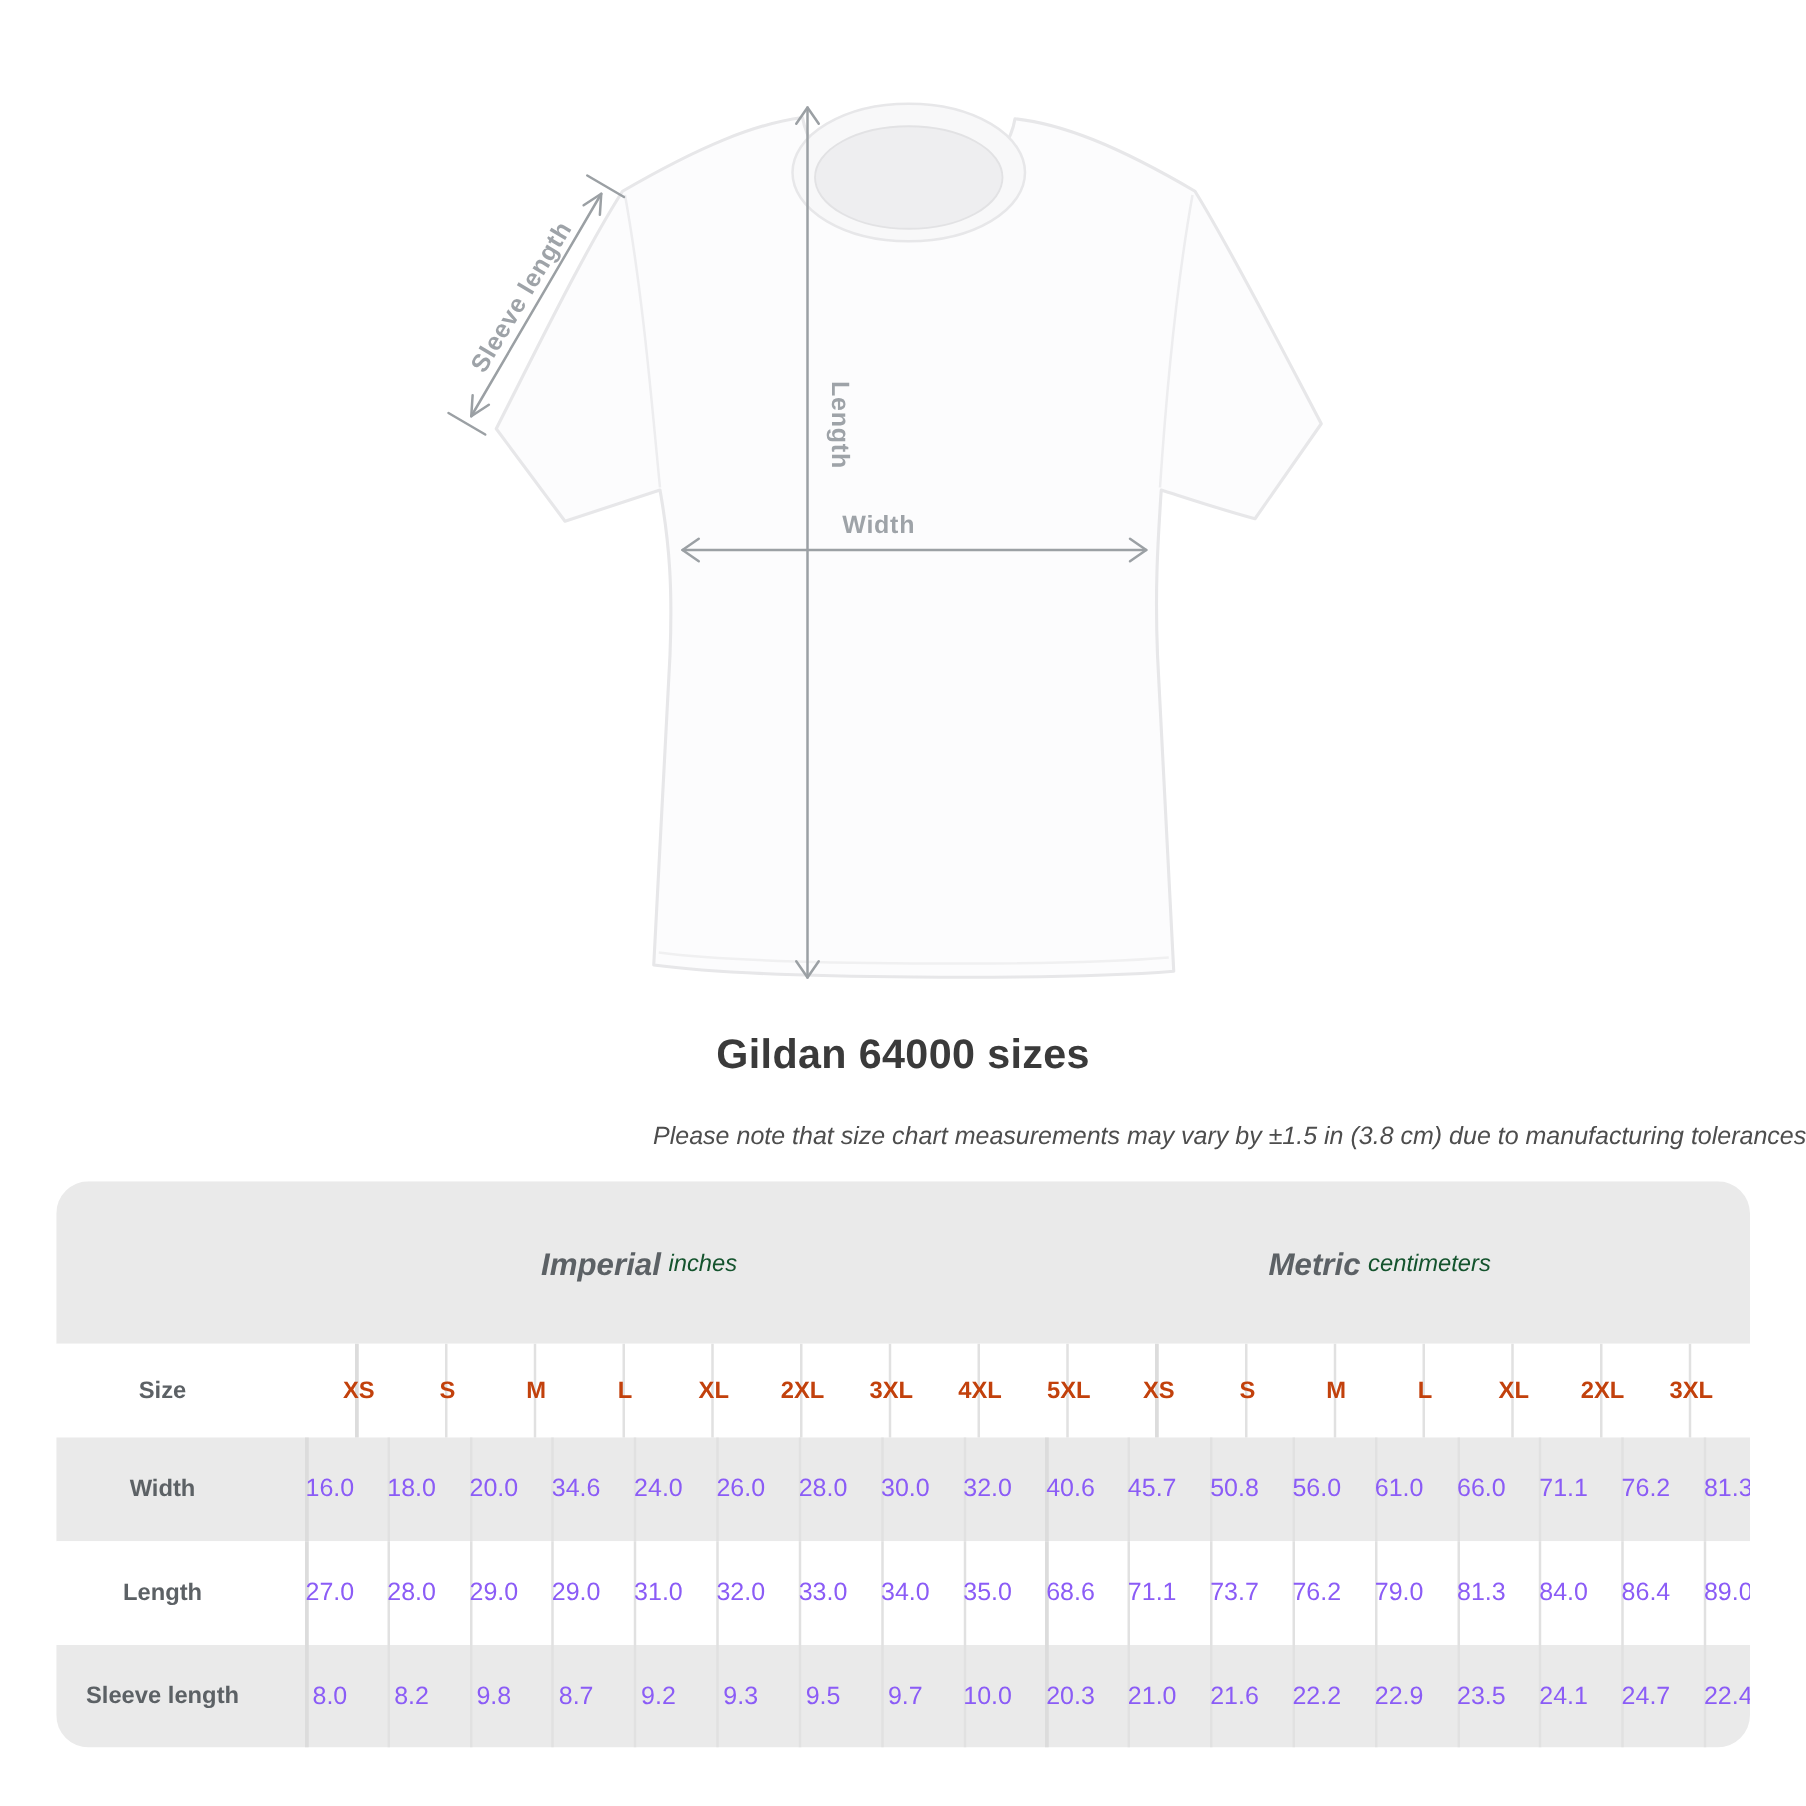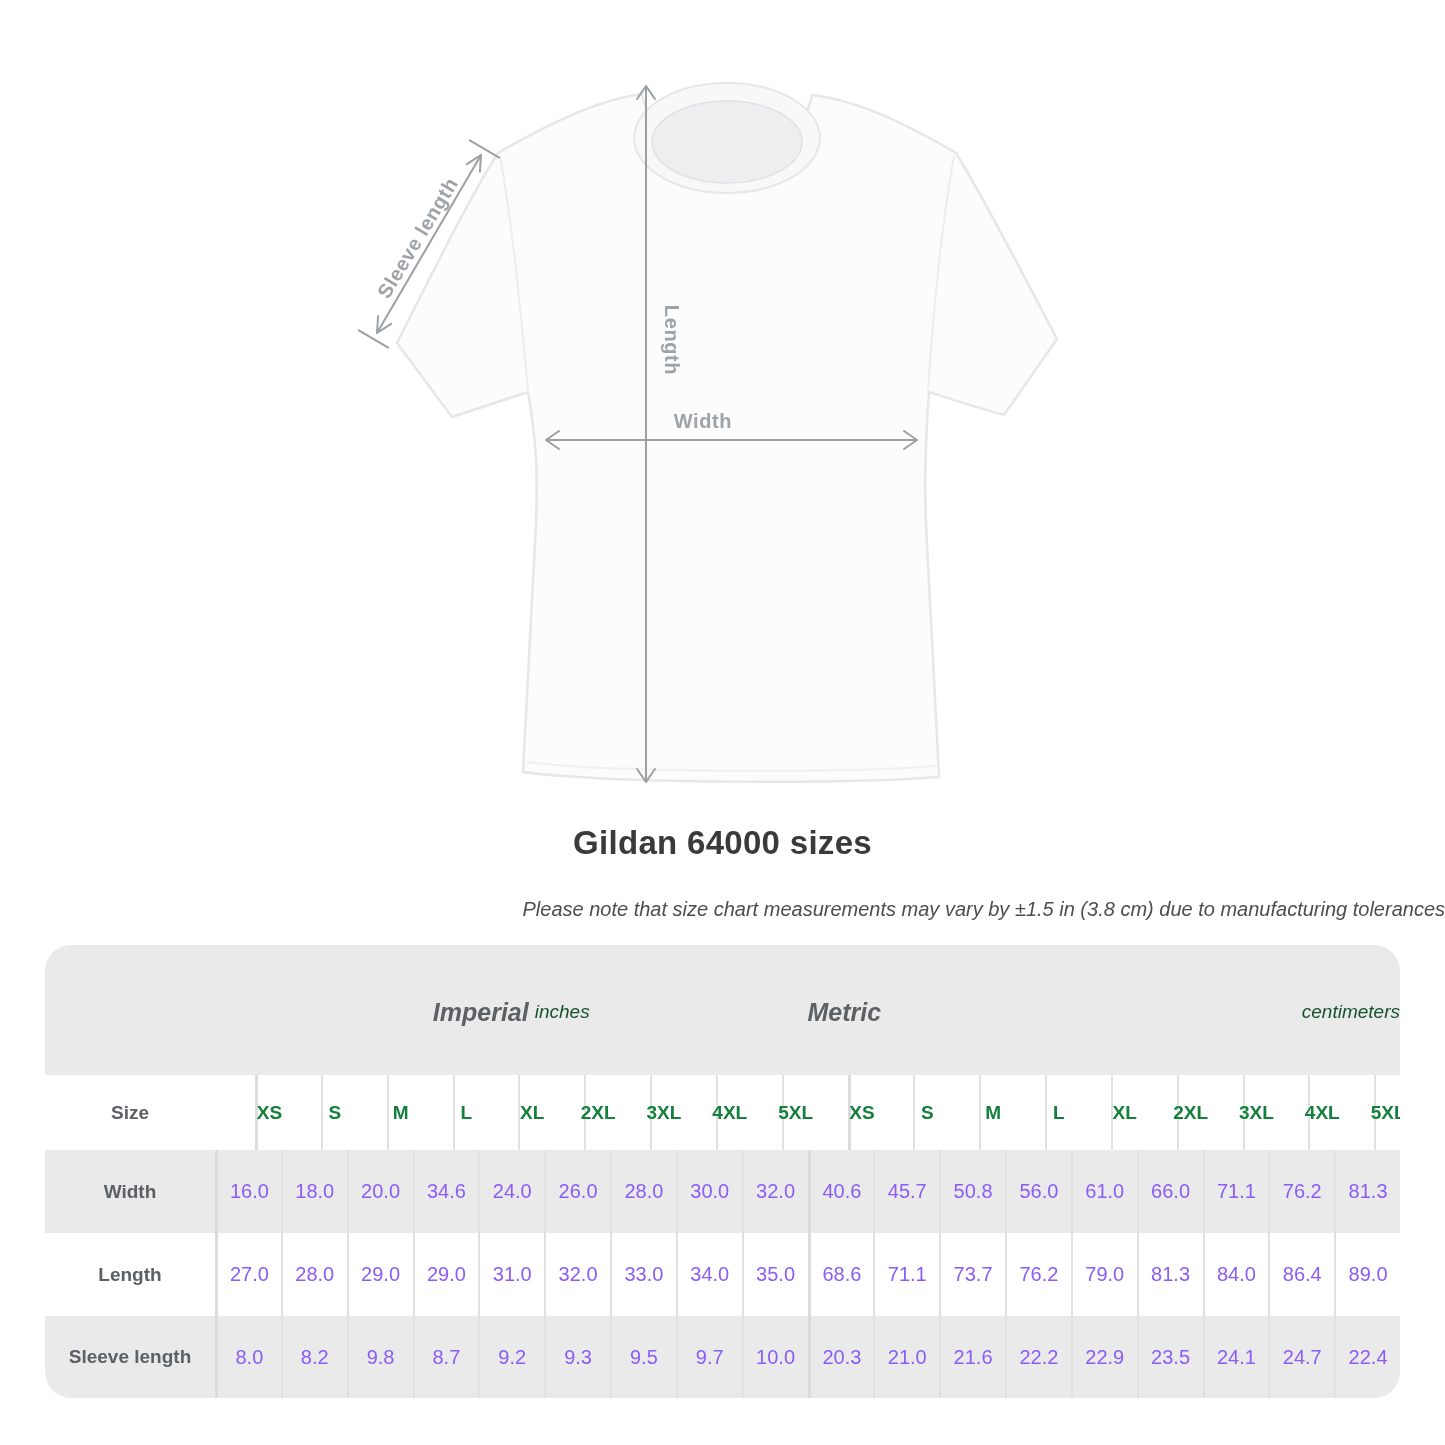--- a/index.html
+++ b/index.html
@@ -37,7 +37,7 @@
   }
   .group{display:flex;flex-direction:row;align-items:center;justify-content:center;gap:6px;padding-top:4px;}
   .group-imperial{grid-column:2 / span 9;}
-  .group-metric{grid-column:11 / span 9;justify-content:space-between;}
+  .group-metric{grid-column:11 / span 9;}
   .group-name{font-size:25px;font-weight:bold;font-style:italic;color:#5c6165;}
   .group-unit{font-size:19px;font-style:italic;color:#14532d;}
   .row{display:grid;grid-template-columns:170px repeat(18,1fr);}

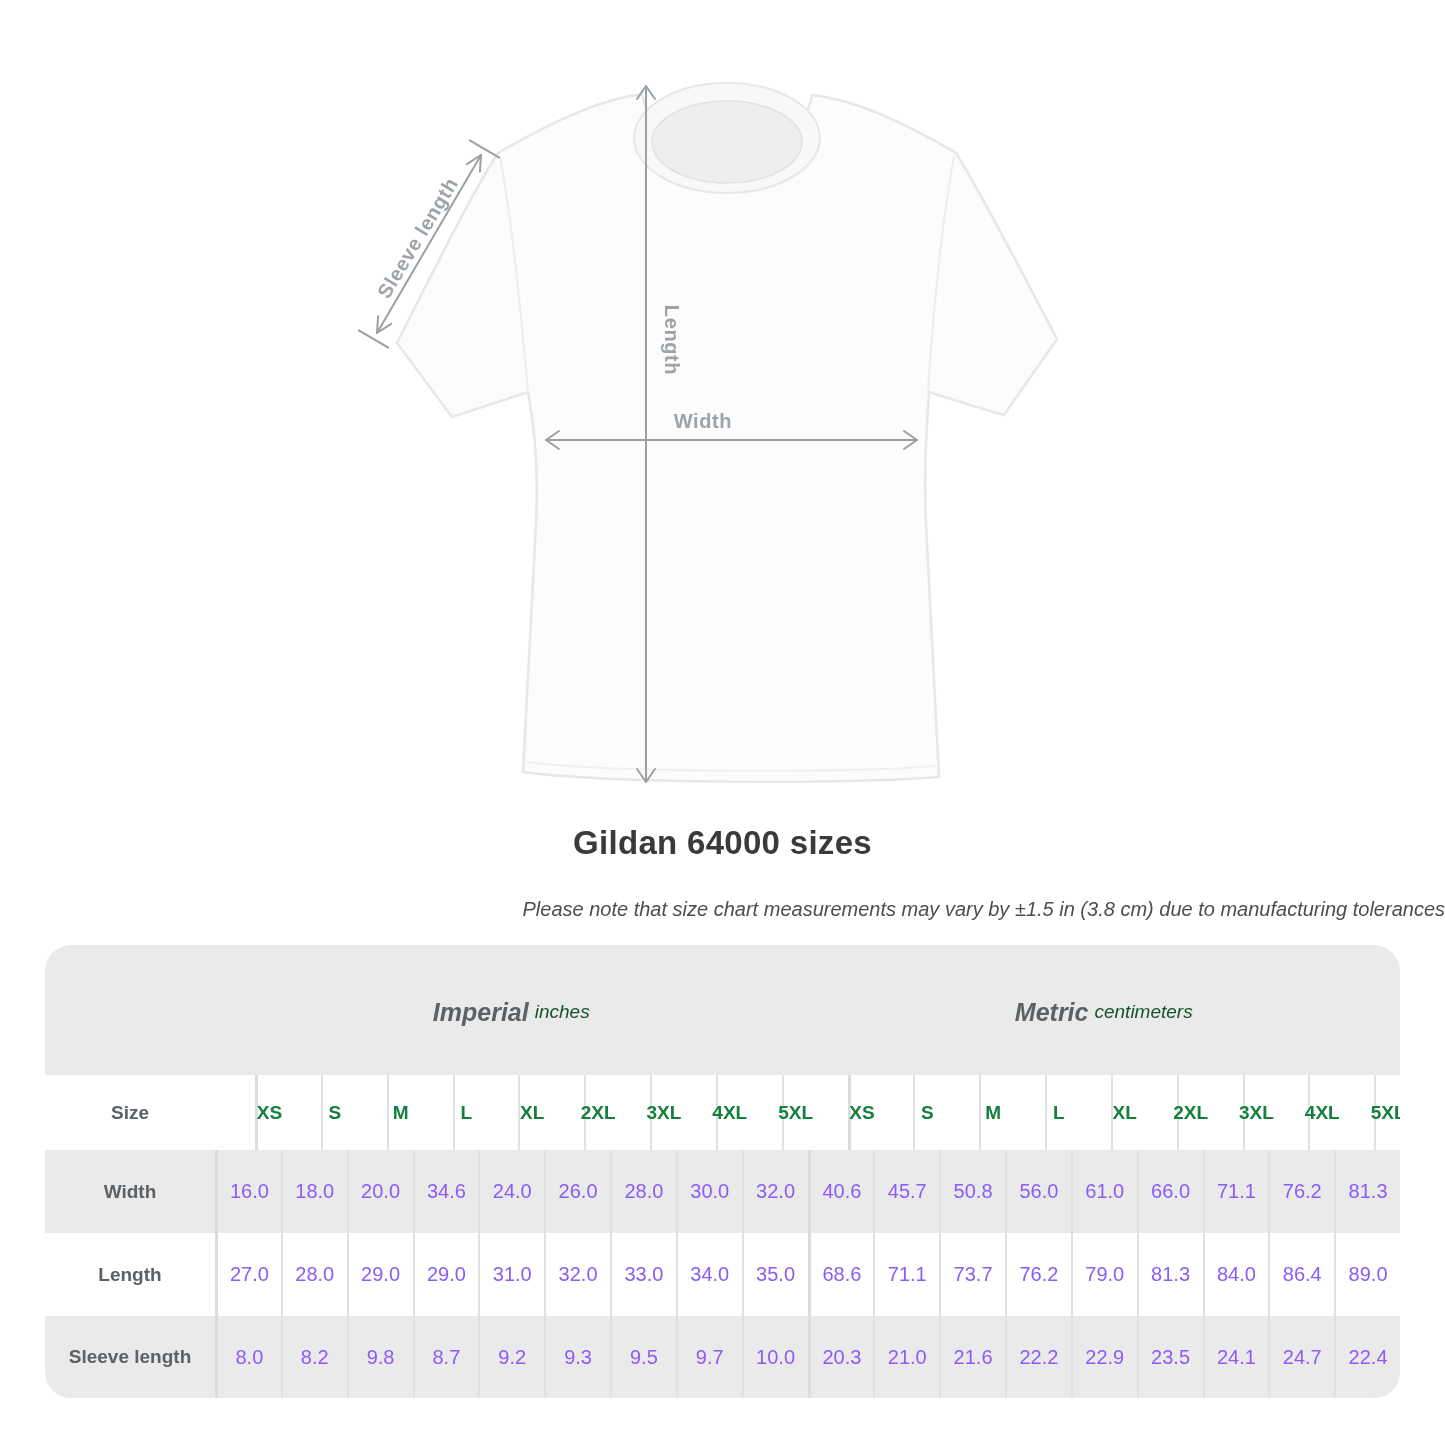--- a/index.html
+++ b/index.html
@@ -40,7 +40,7 @@
   .group-metric{grid-column:11 / span 9;}
   .group-name{font-size:25px;font-weight:bold;font-style:italic;color:#5c6165;}
   .group-unit{font-size:19px;font-style:italic;color:#14532d;}
-  .row{display:grid;grid-template-columns:170px repeat(18,1fr);}
+  .row{display:grid;grid-template-columns:170px repeat(18,1fr);gap:29px;}
   .row-head{height:75px;background:#ffffff;}
   .row-w{height:83px;background:#eaeaea;}
   .row-l{height:83px;background:#ffffff;}

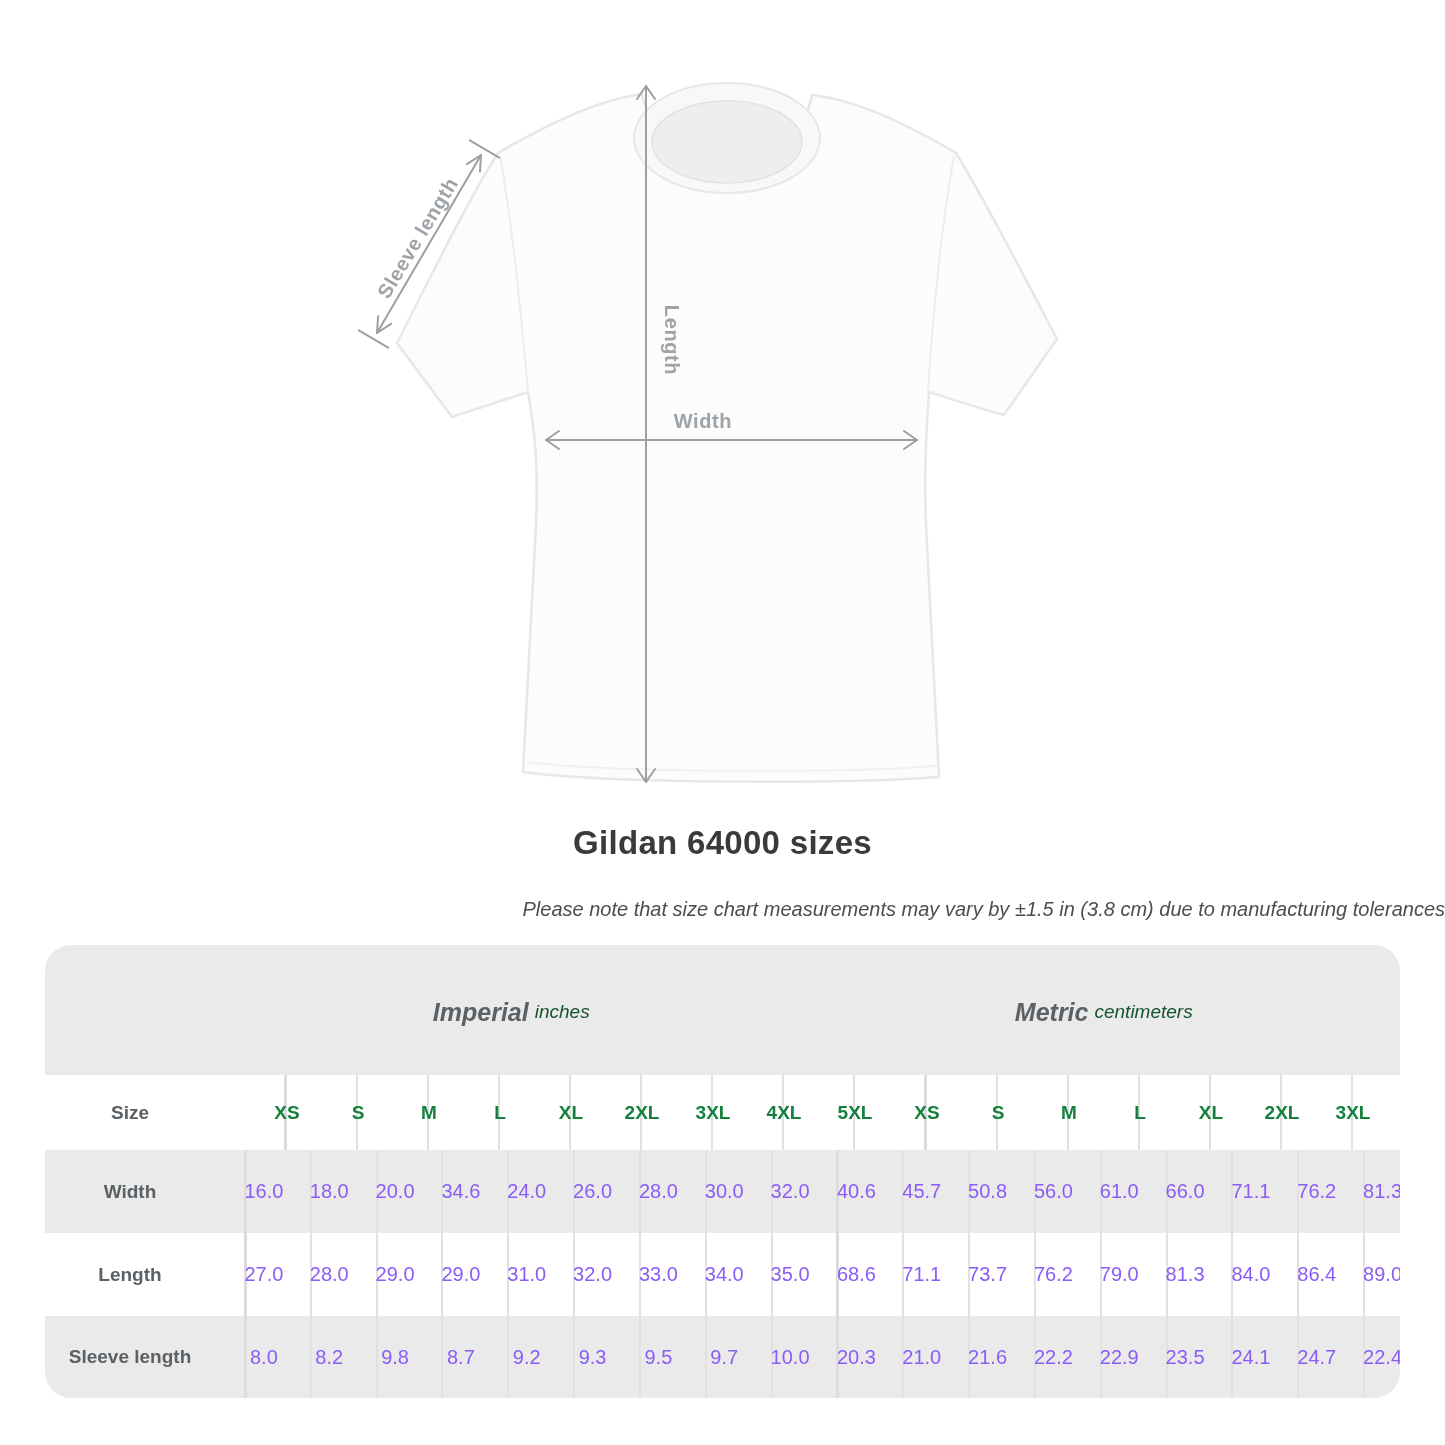--- a/index.html
+++ b/index.html
@@ -52,7 +52,7 @@
   .c:first-child{border-left:none;}
   .c:nth-child(2),.c:nth-child(11){border-left:3px solid #dcdcdc;}
   .lab{font-size:19px;font-weight:bold;color:#5c6165;}
-  .sz{font-size:19px;font-weight:bold;color:#15803d;margin-left:40px;}
+  .sz{font-size:19px;font-weight:bold;color:#c2410c;margin-left:40px;}
   .val{font-size:20px;color:#8b5cf6;}
 </style>
 </head>

